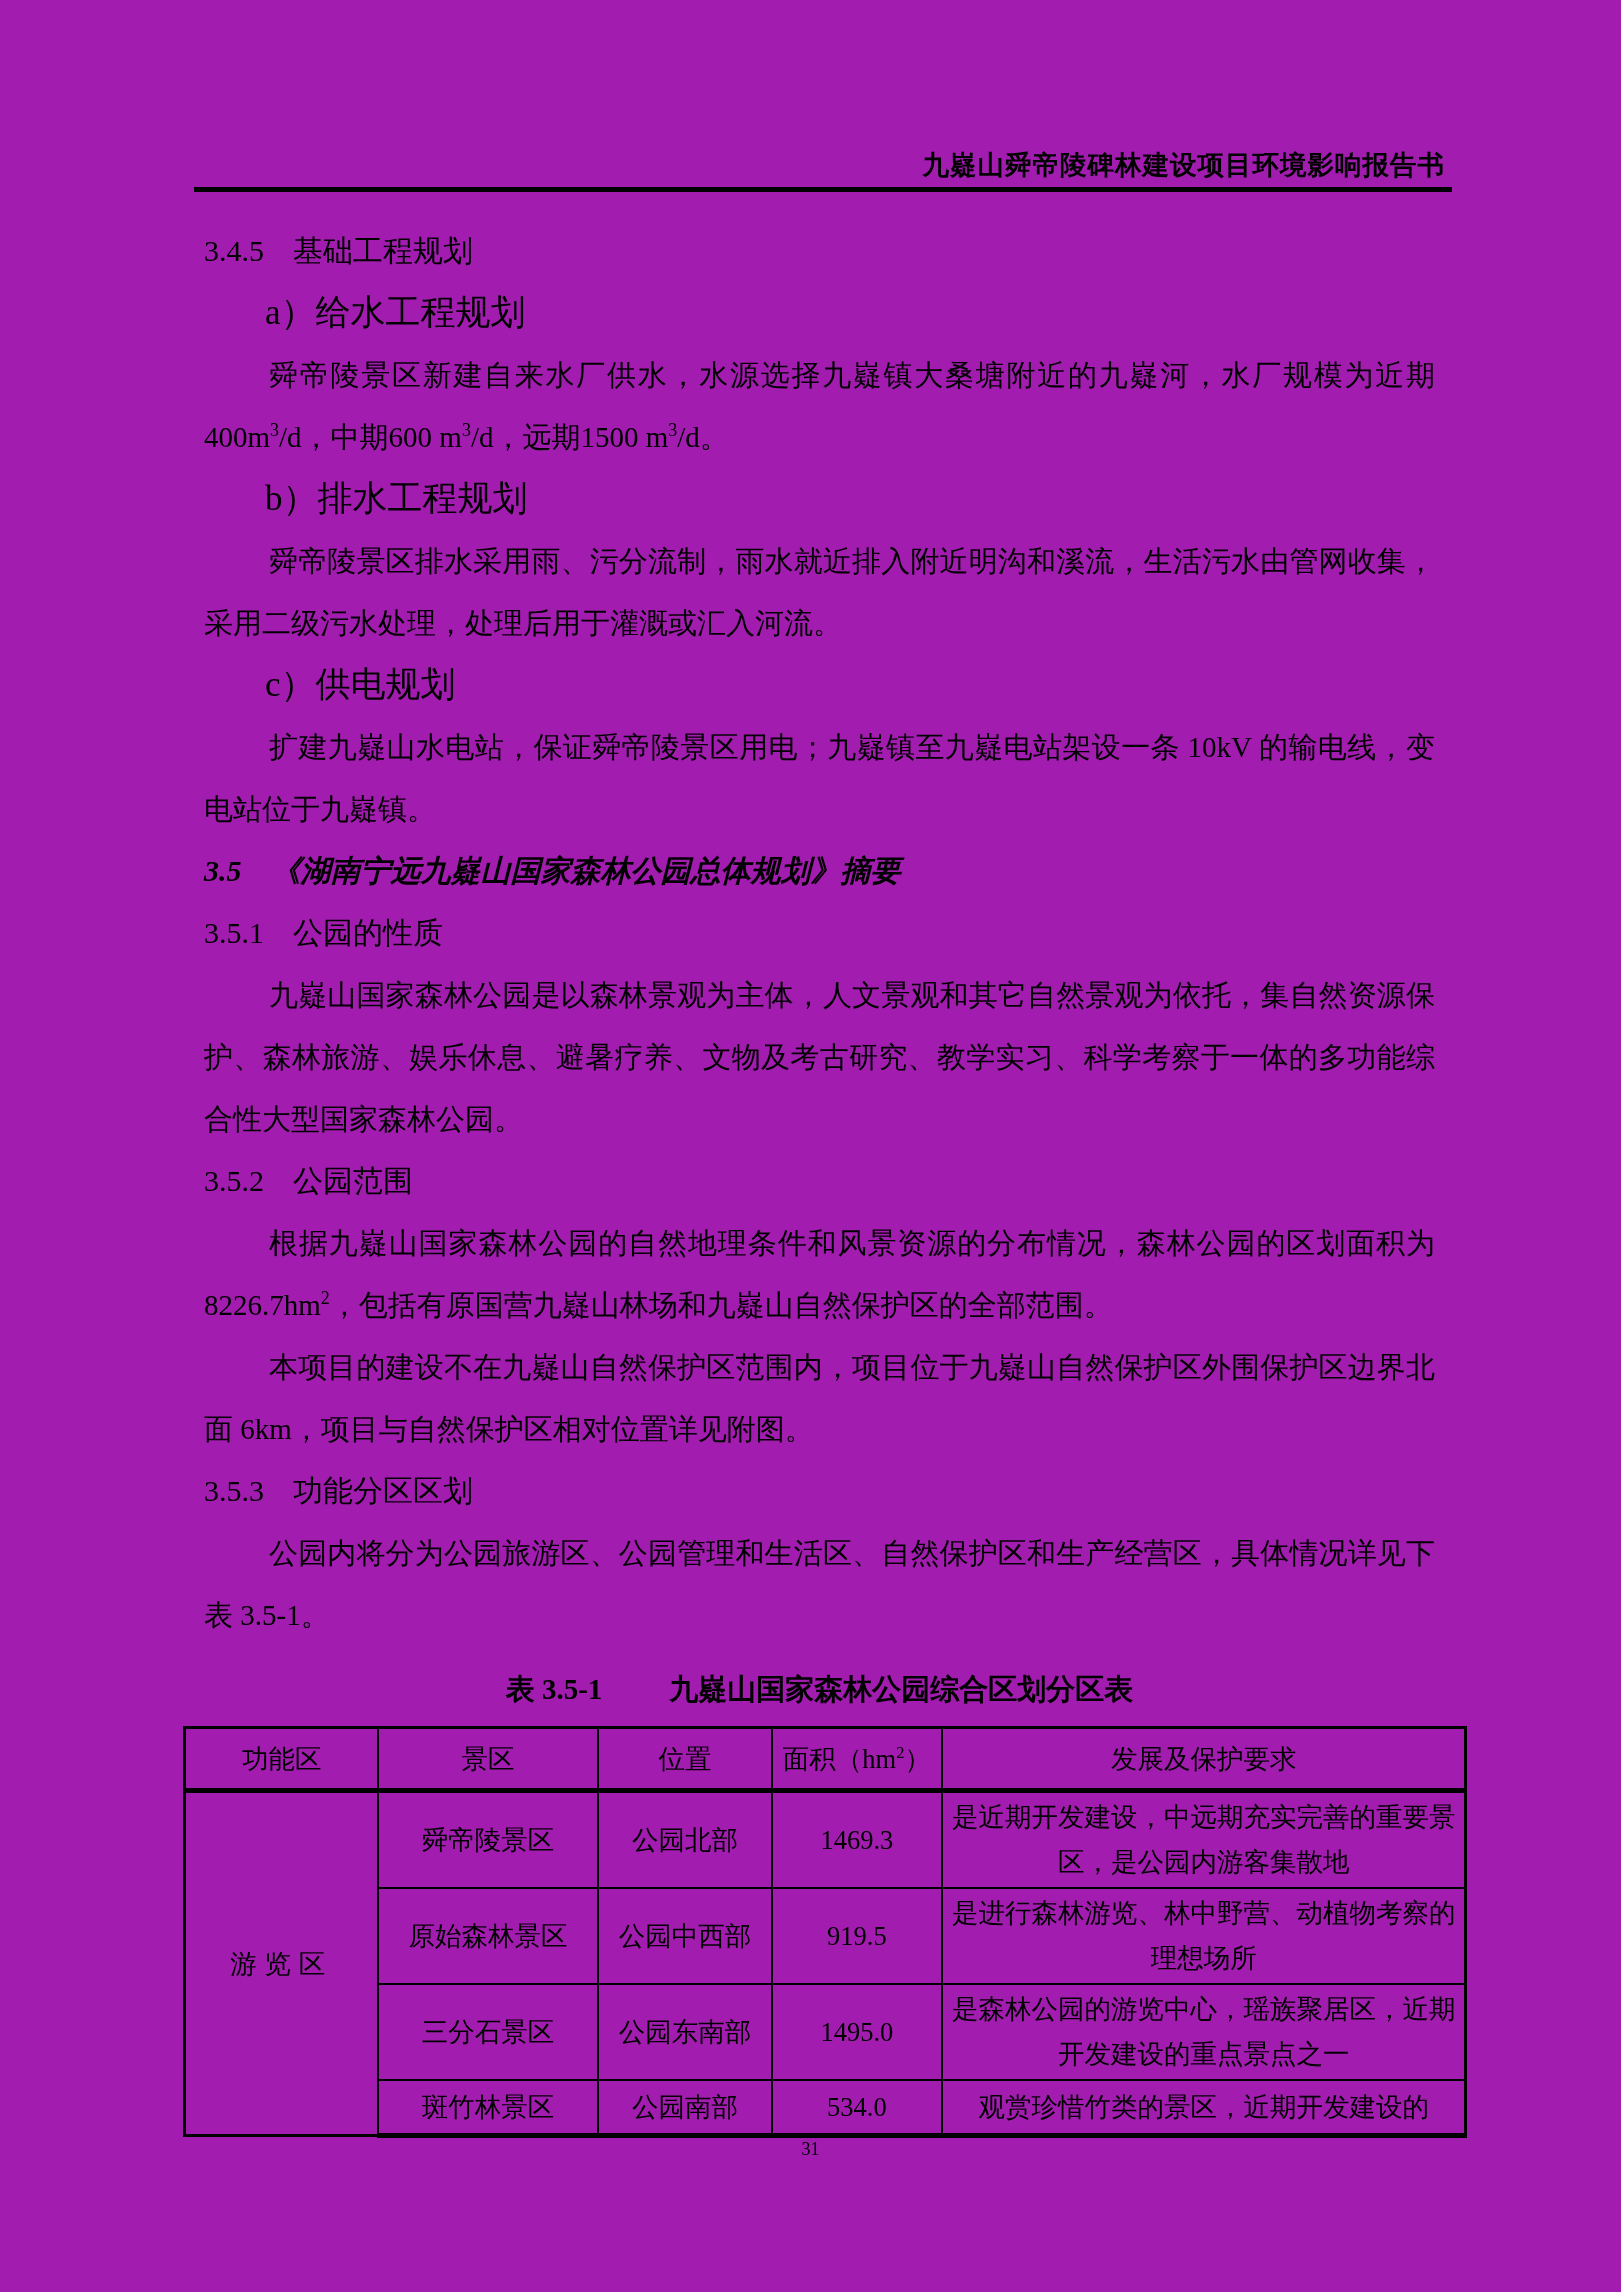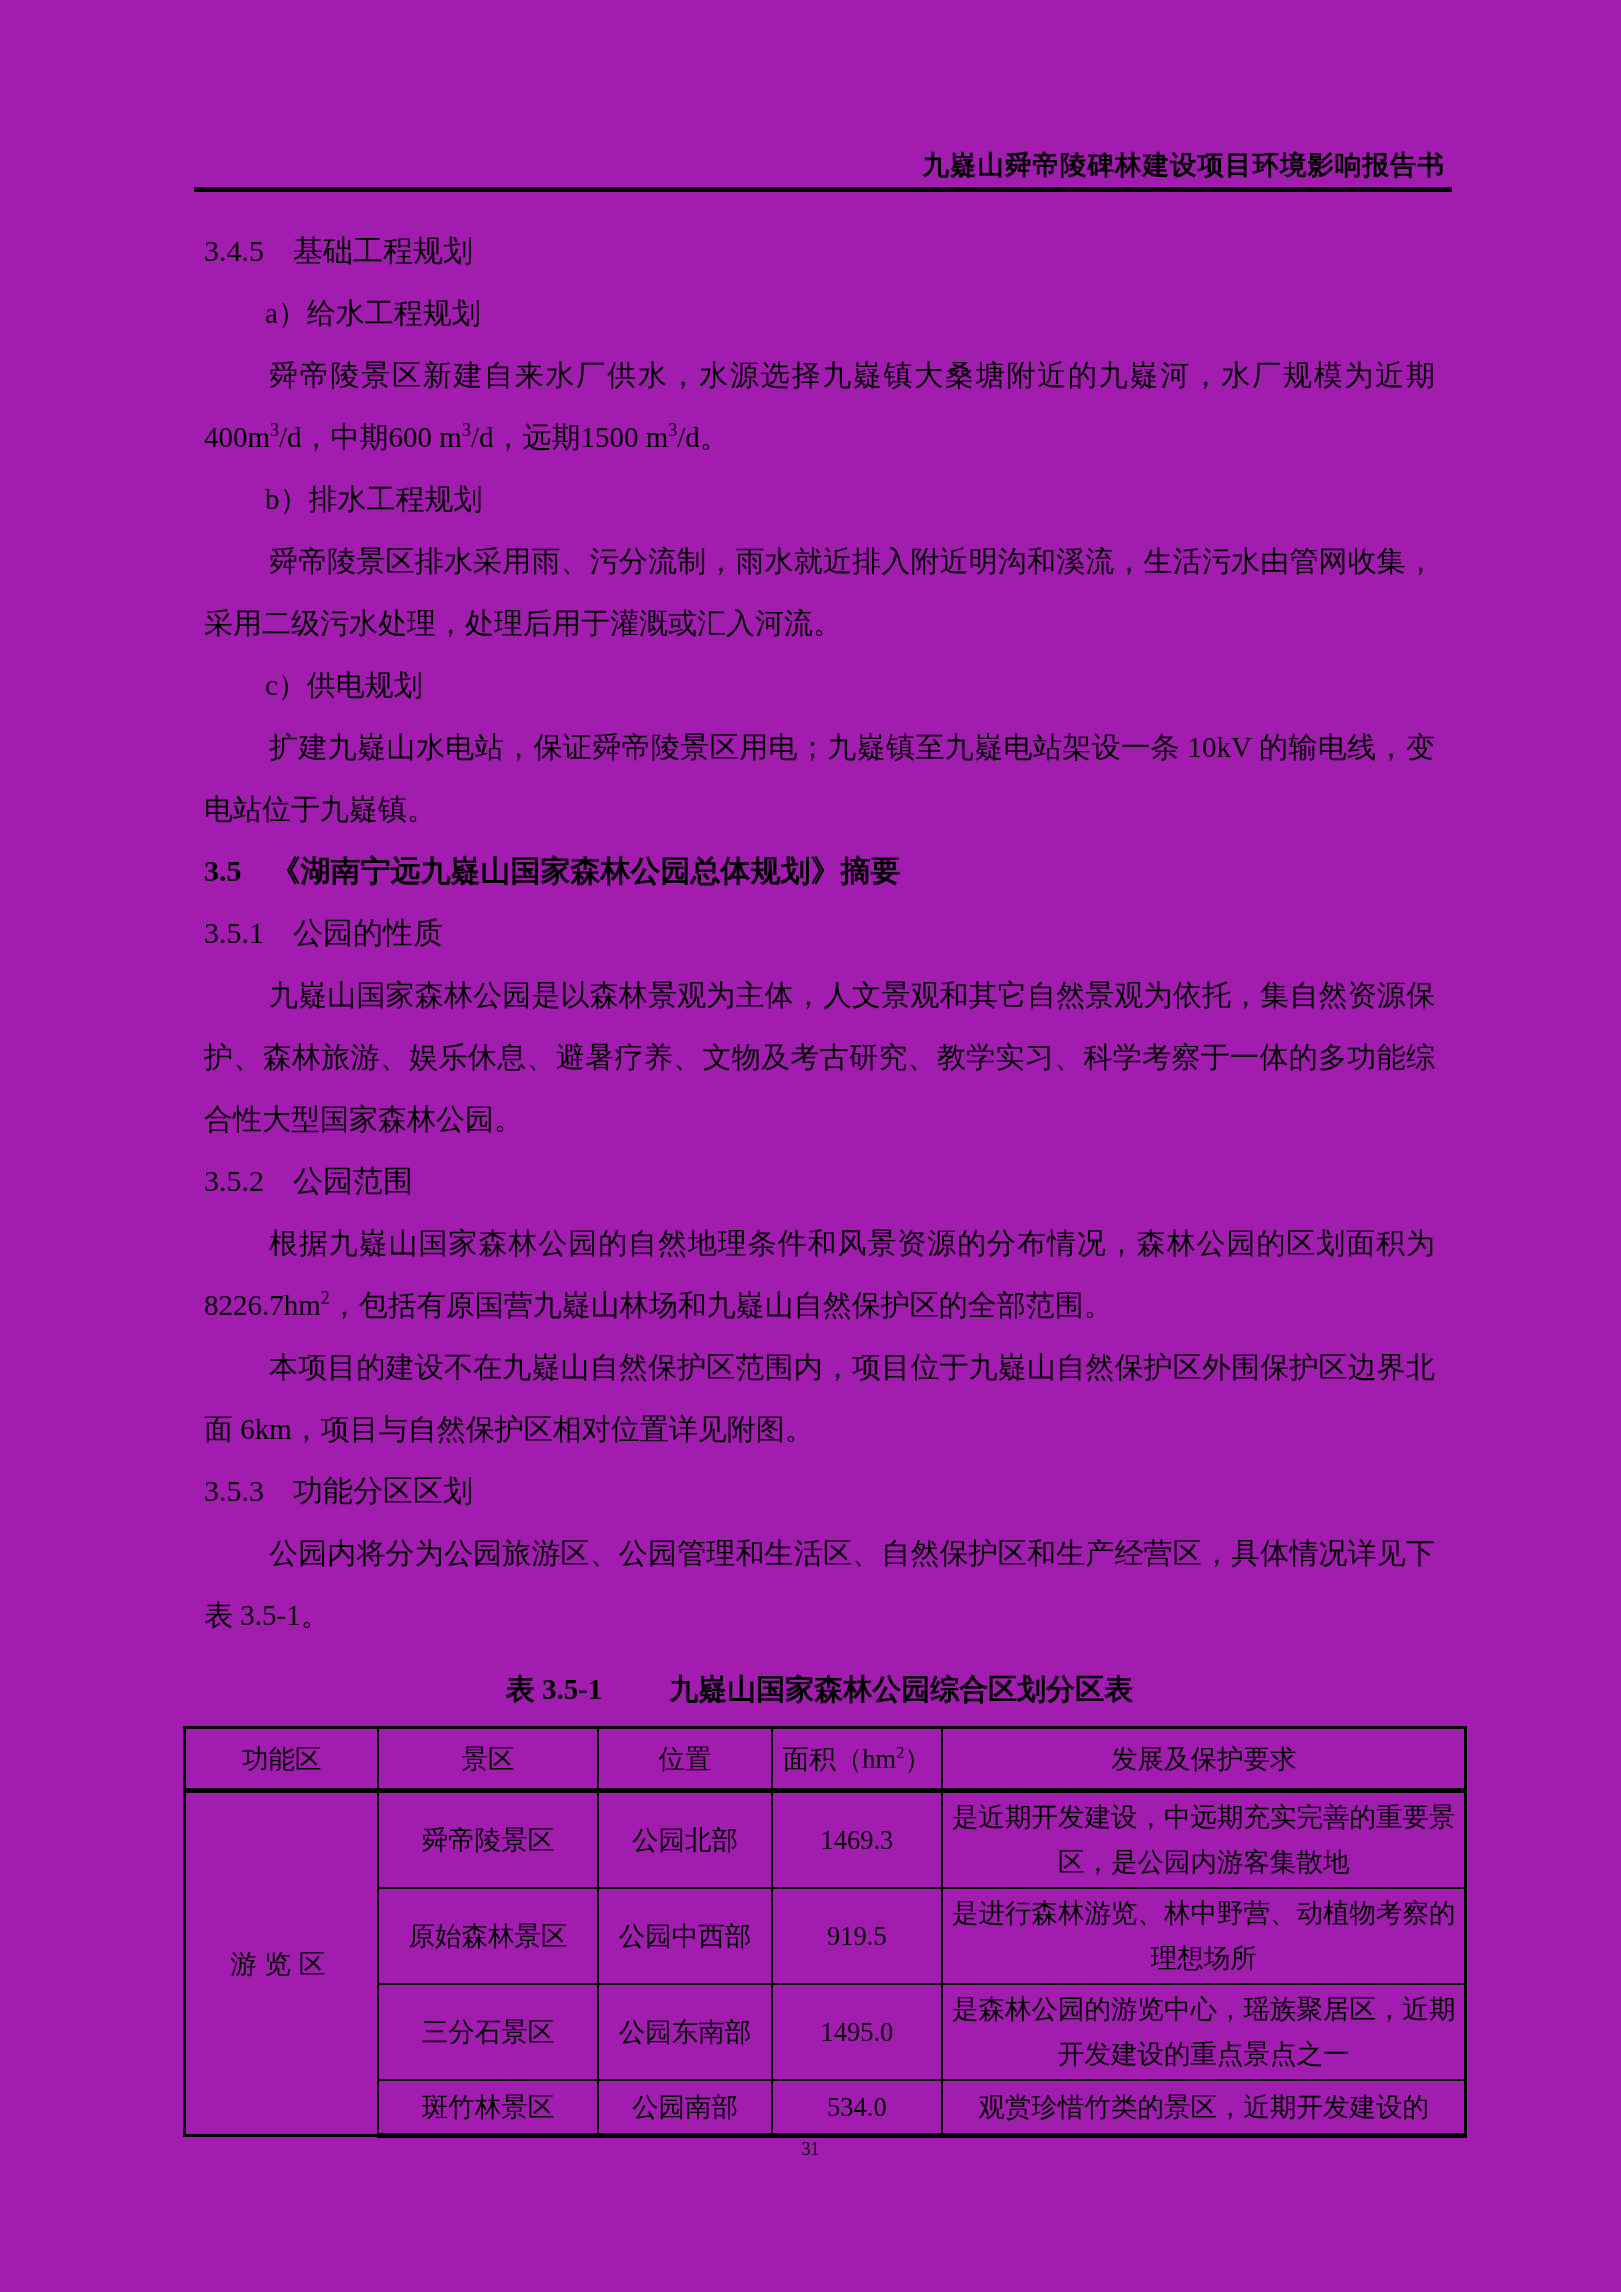--- a/index.html
+++ b/index.html
@@ -36,7 +36,7 @@
   .heading .hnum { margin-right:29px; }
   .heading-bold { font-weight:bold; }
   .sub-label {
-    font-size:29px;
+    font-size:35px;
     line-height:62px;
     padding-left:61px;
   }

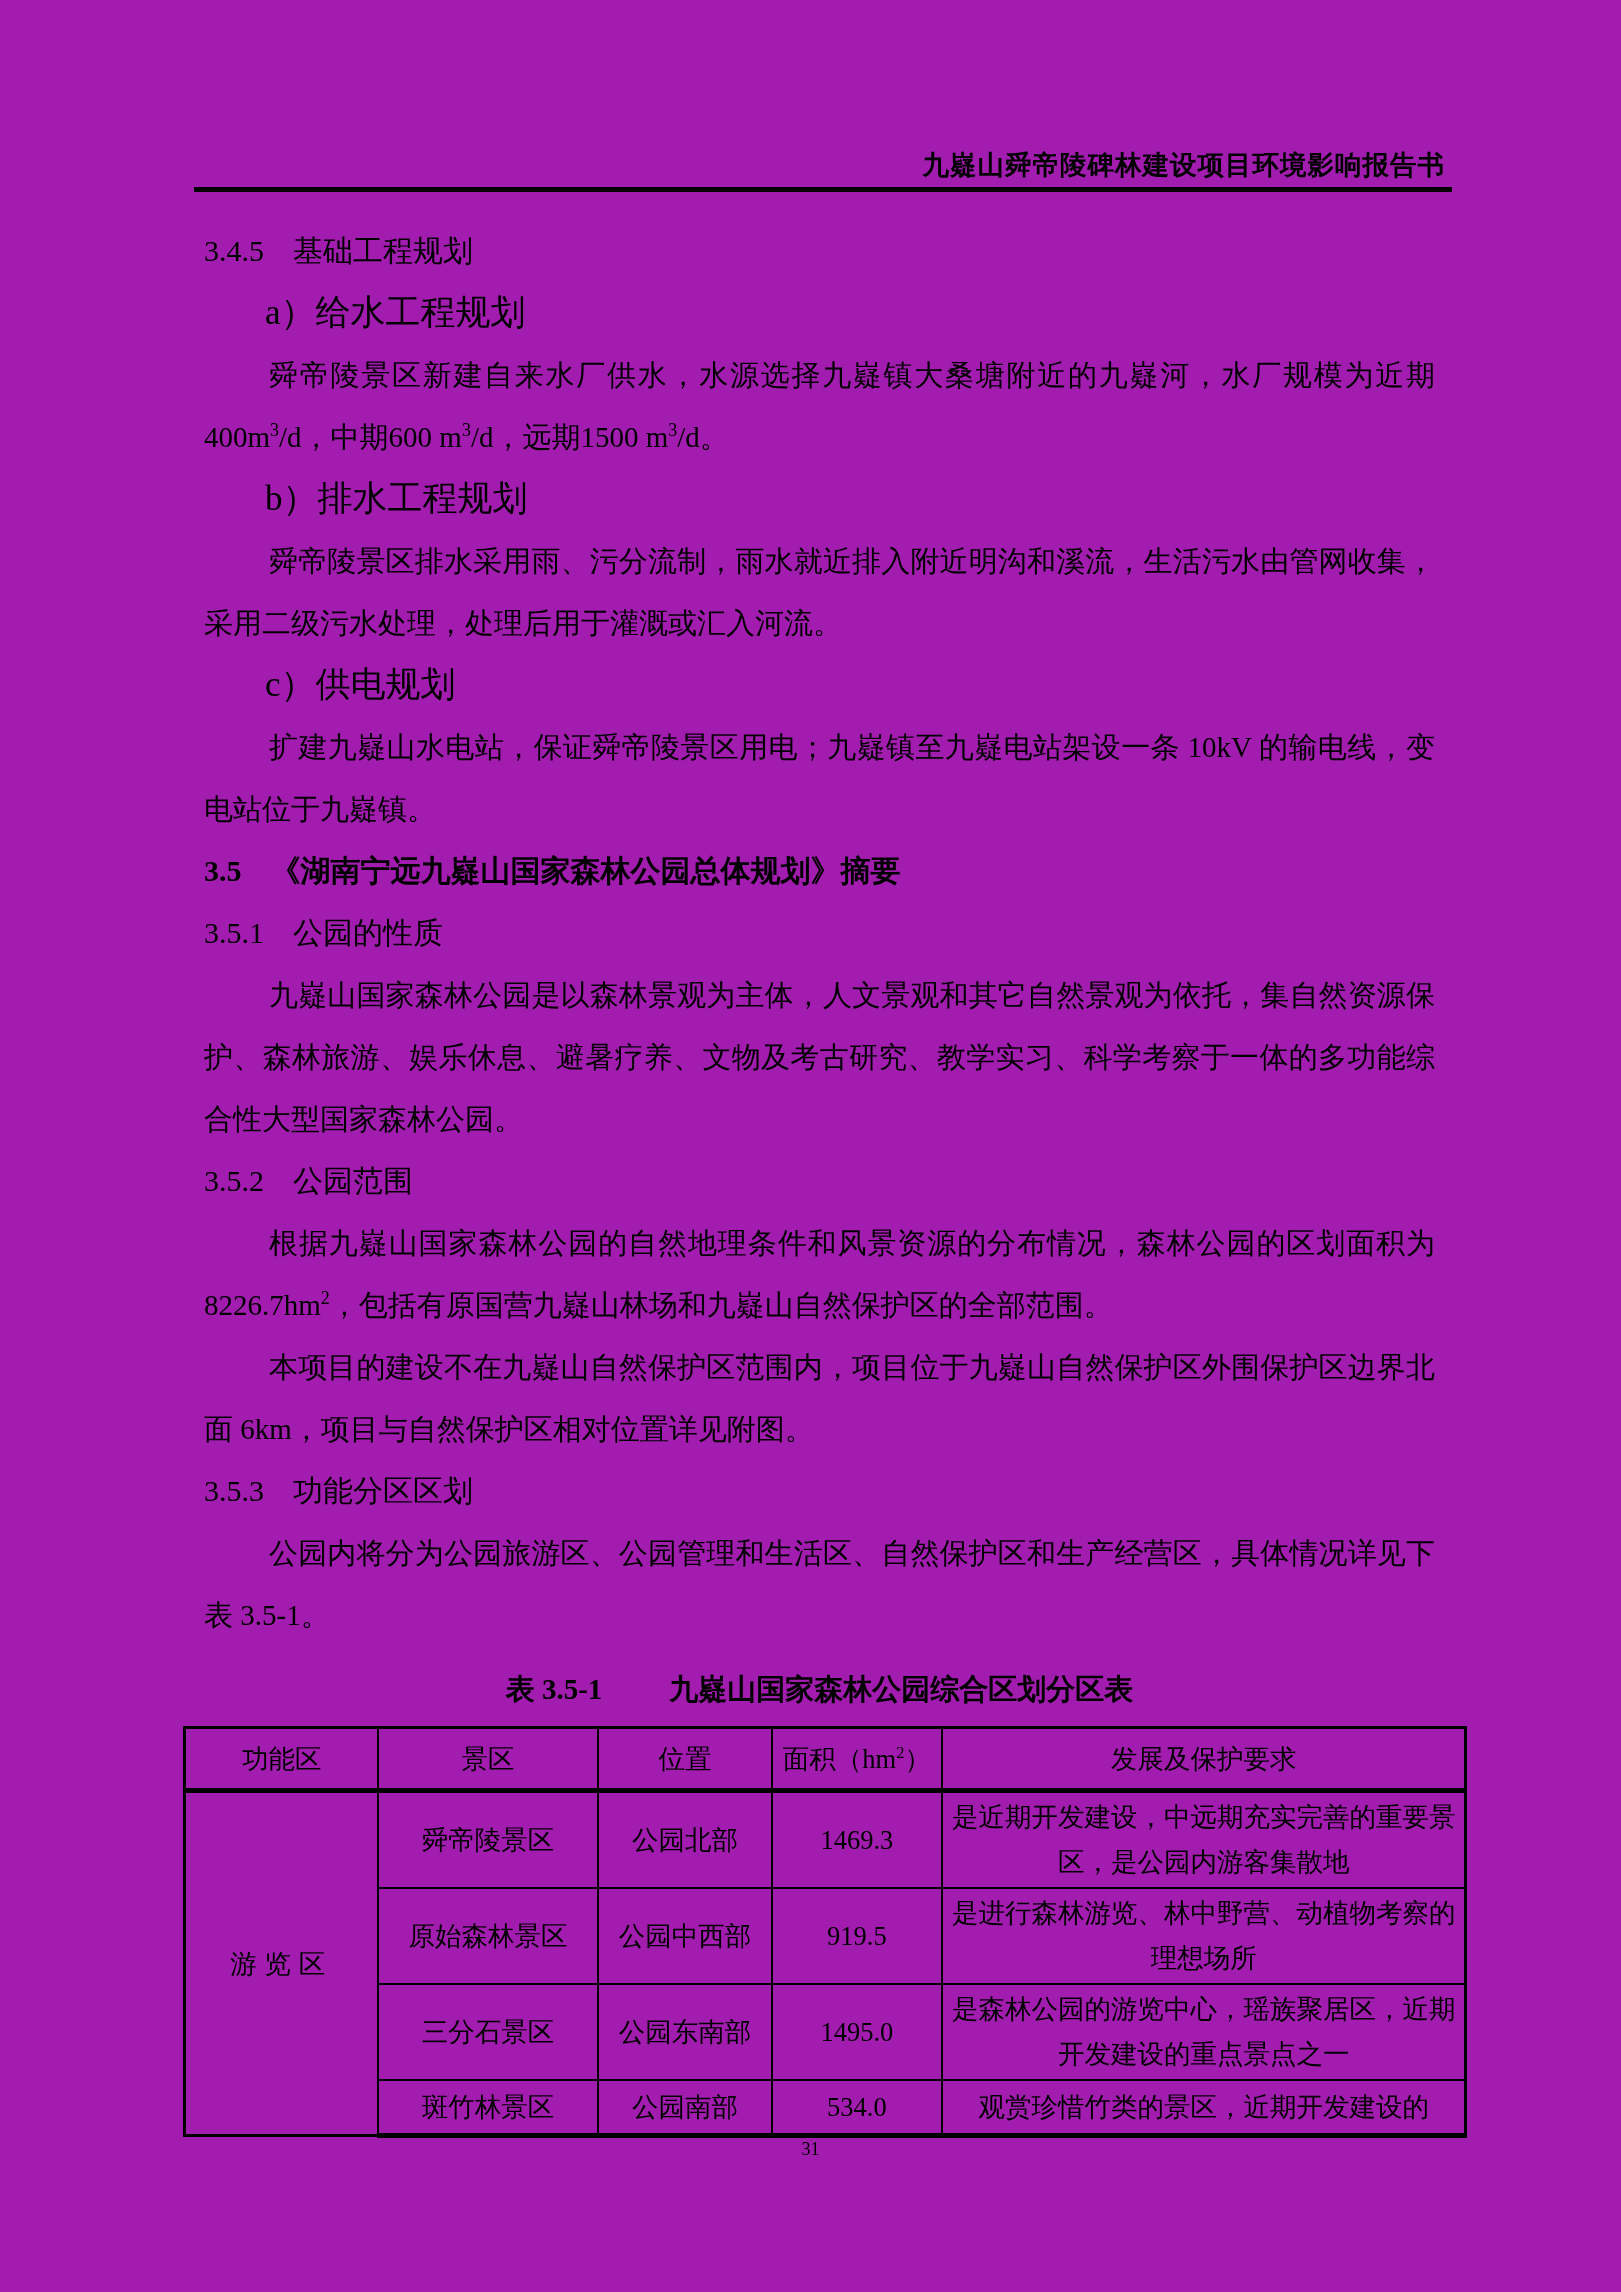--- a/index.html
+++ b/index.html
@@ -34,7 +34,7 @@
     white-space:nowrap;
   }
   .heading .hnum { margin-right:29px; }
-  .heading-bold { font-weight:bold; }
+  .heading-bold { font-weight:bold;font-style:italic; }
   .sub-label {
     font-size:35px;
     line-height:62px;

